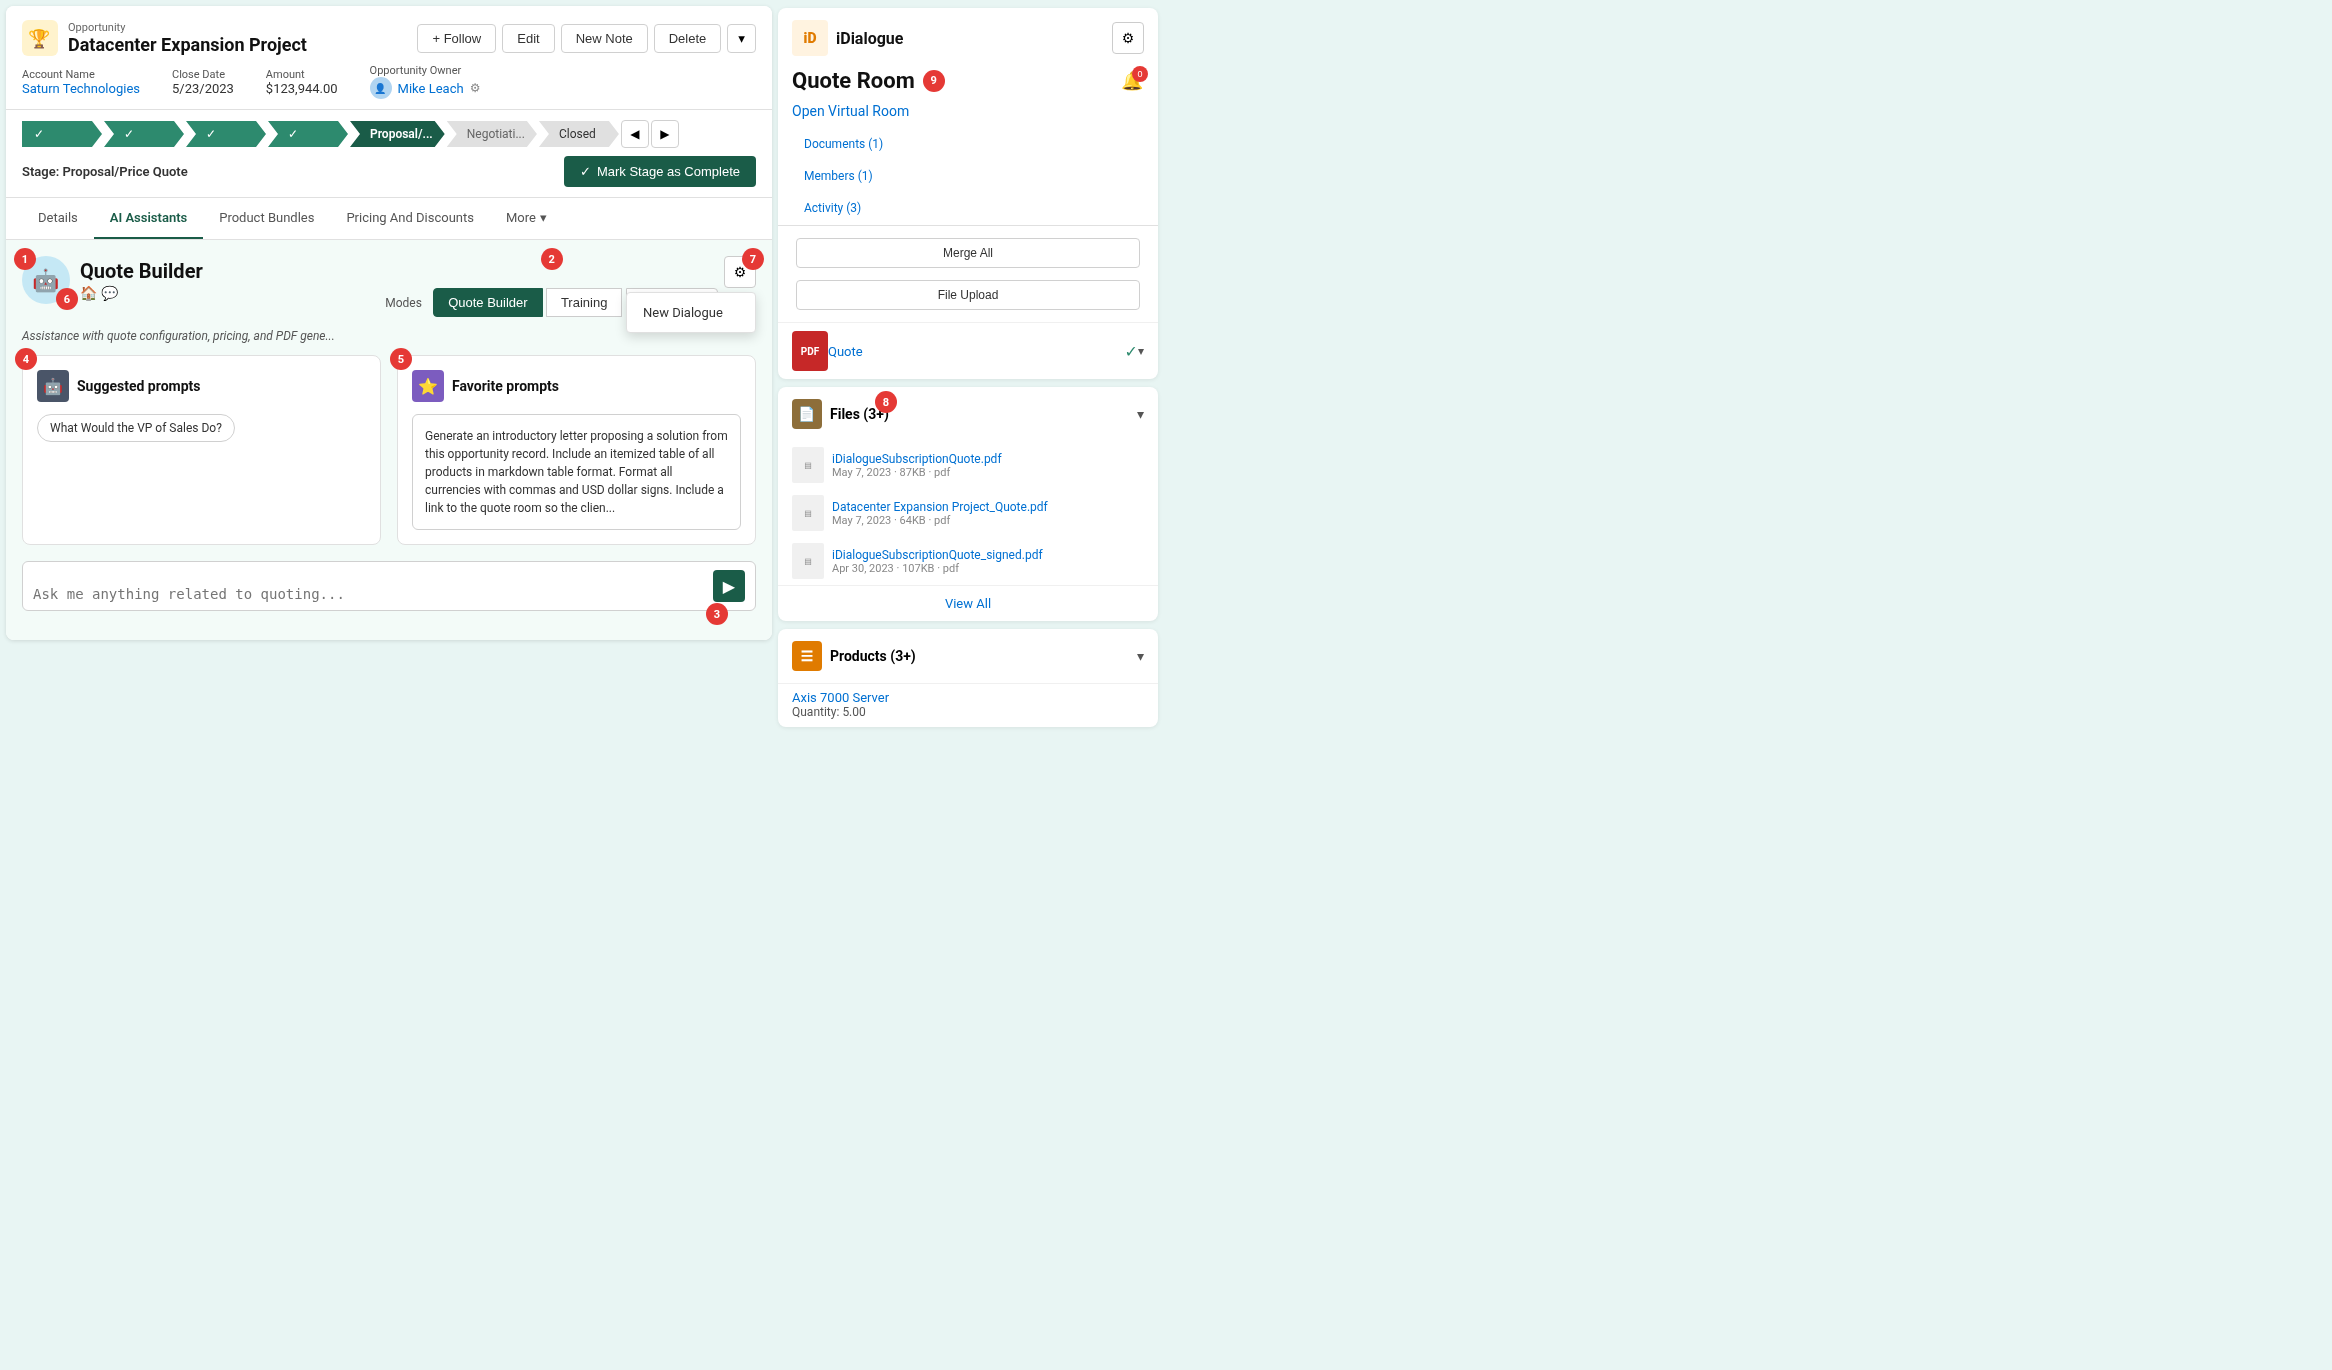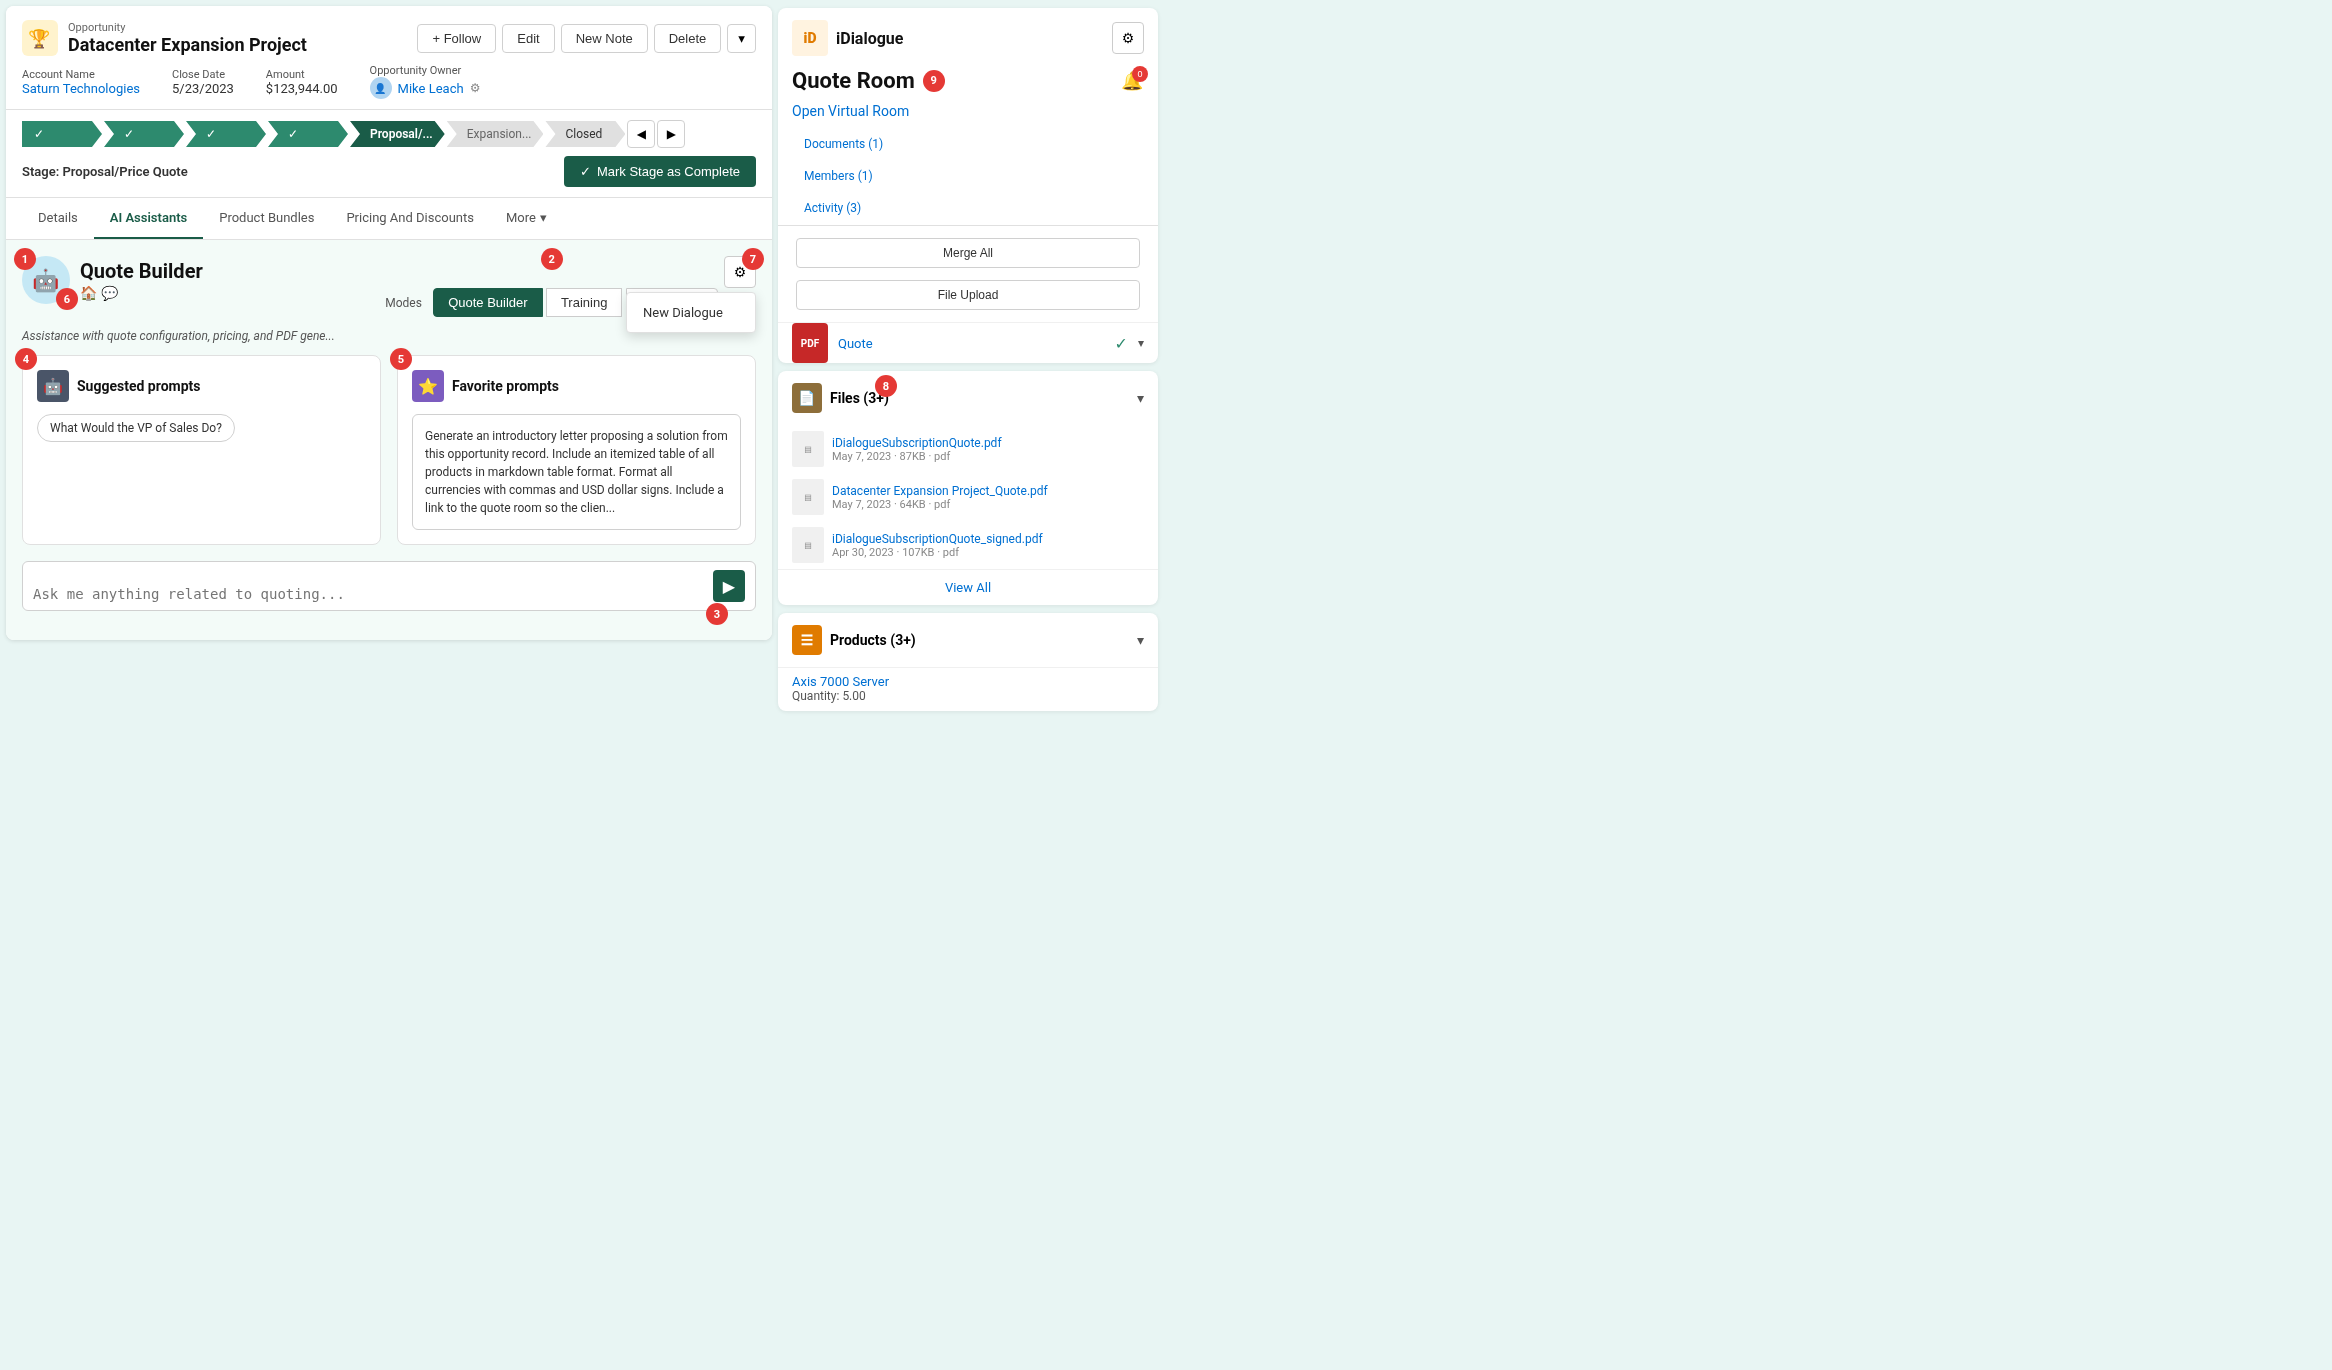--- a/index.html
+++ b/index.html
@@ -722,7 +722,7 @@
           <div class="chevron-item chevron-done">✓</div>
           <div class="chevron-item chevron-done">✓</div>
           <div class="chevron-item chevron-active">Proposal/...</div>
-          <div class="chevron-item chevron-inactive">Expansion...</div>
+          <div class="chevron-item chevron-inactive">Negotiati...</div>
           <div class="chevron-item chevron-closed">Closed</div>
           <button class="stage-nav-btn">◀</button>
           <button class="stage-nav-btn">▶</button>

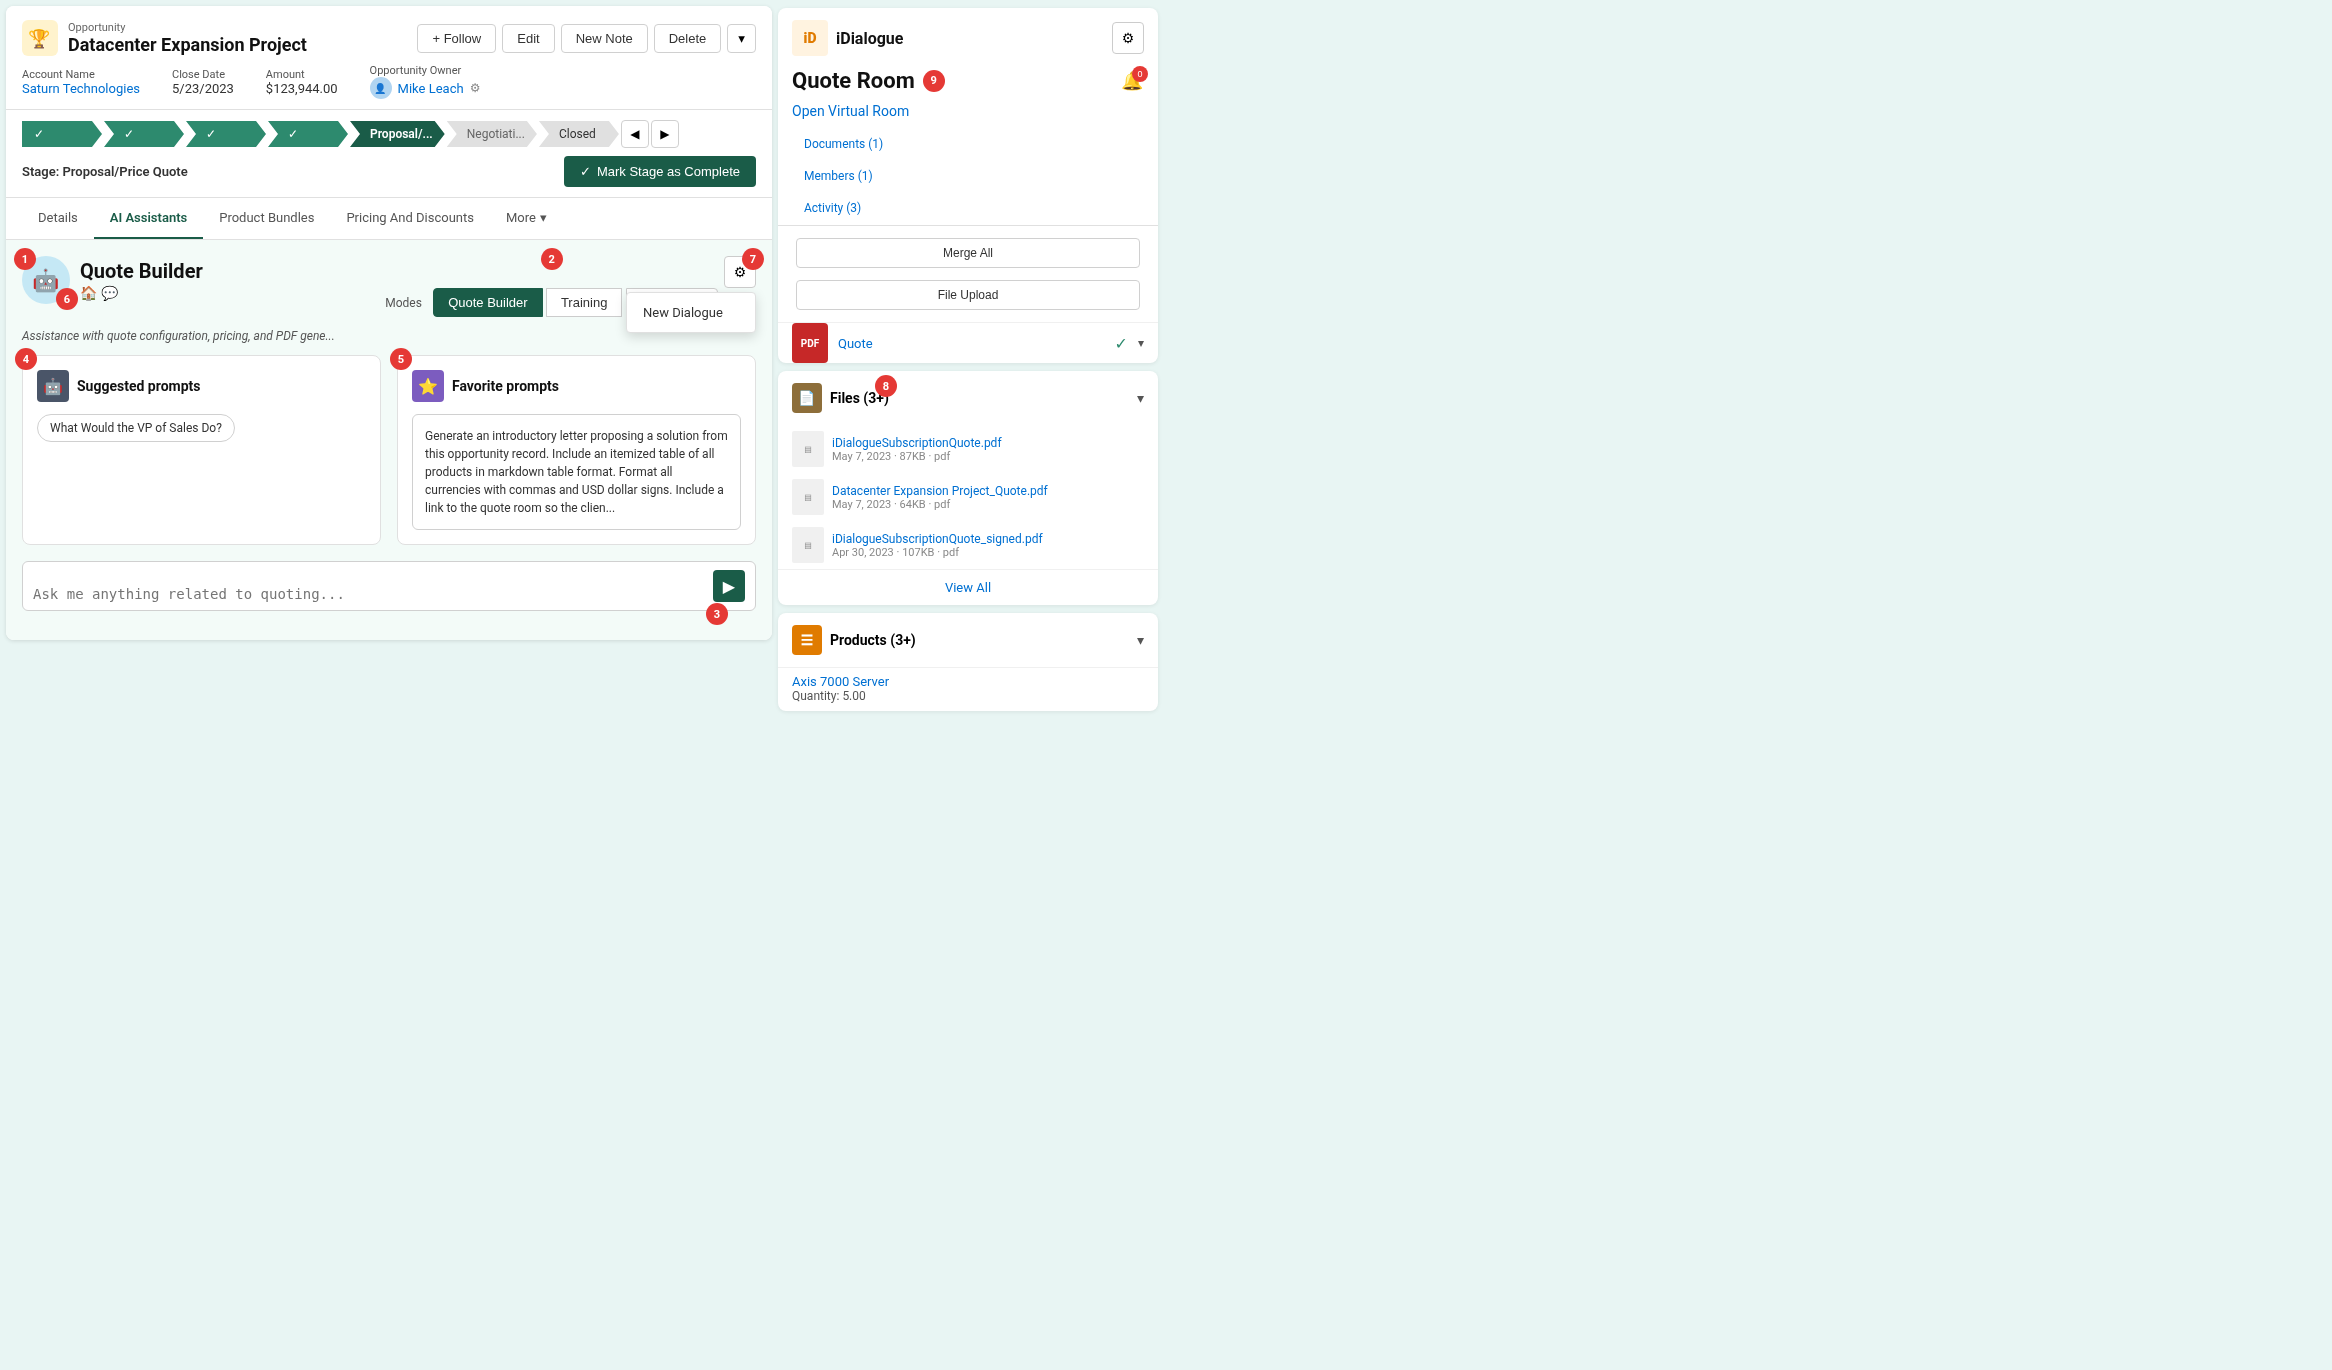--- a/index.html
+++ b/index.html
@@ -488,8 +488,7 @@
     .file-row {
       display: flex;
       align-items: center;
-      gap: 10px;
-      padding: 0 14px;
+      padding: 8px 14px;
       border-top: 1px solid #f0f0f0;
     }
     .pdf-icon {

